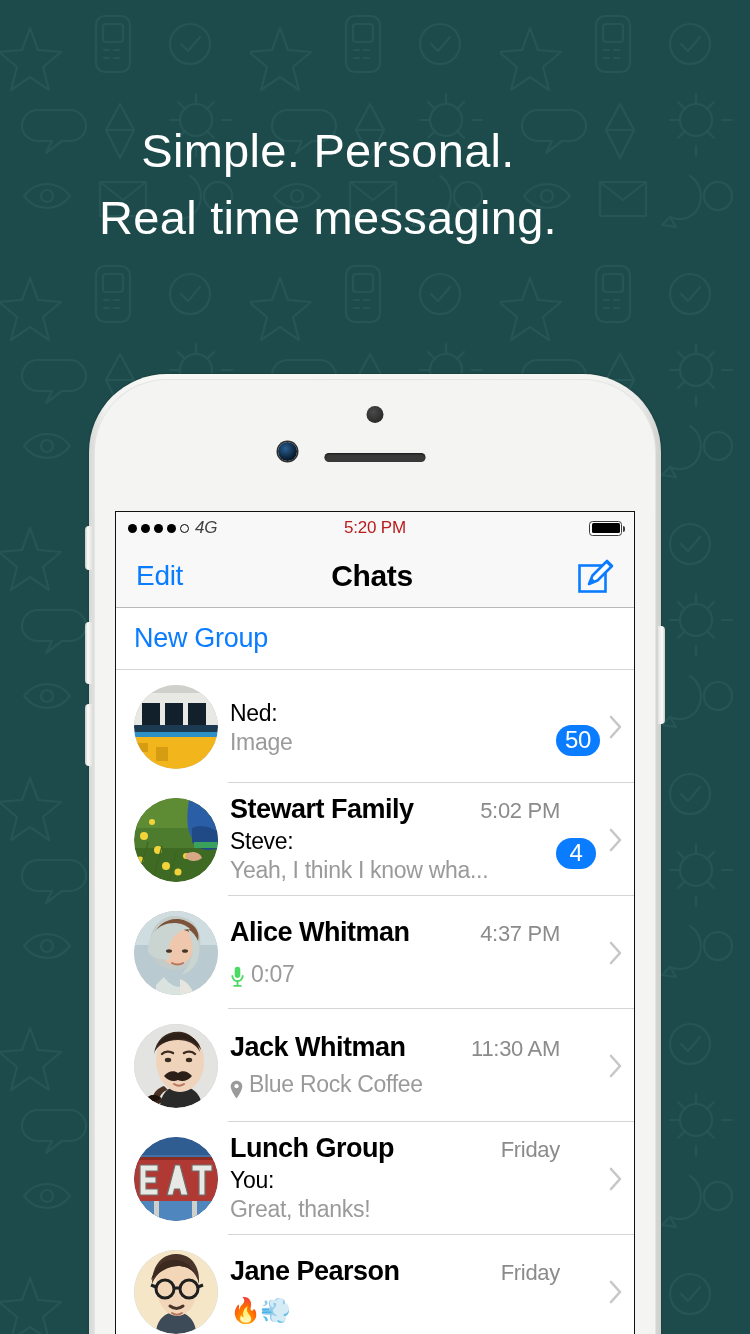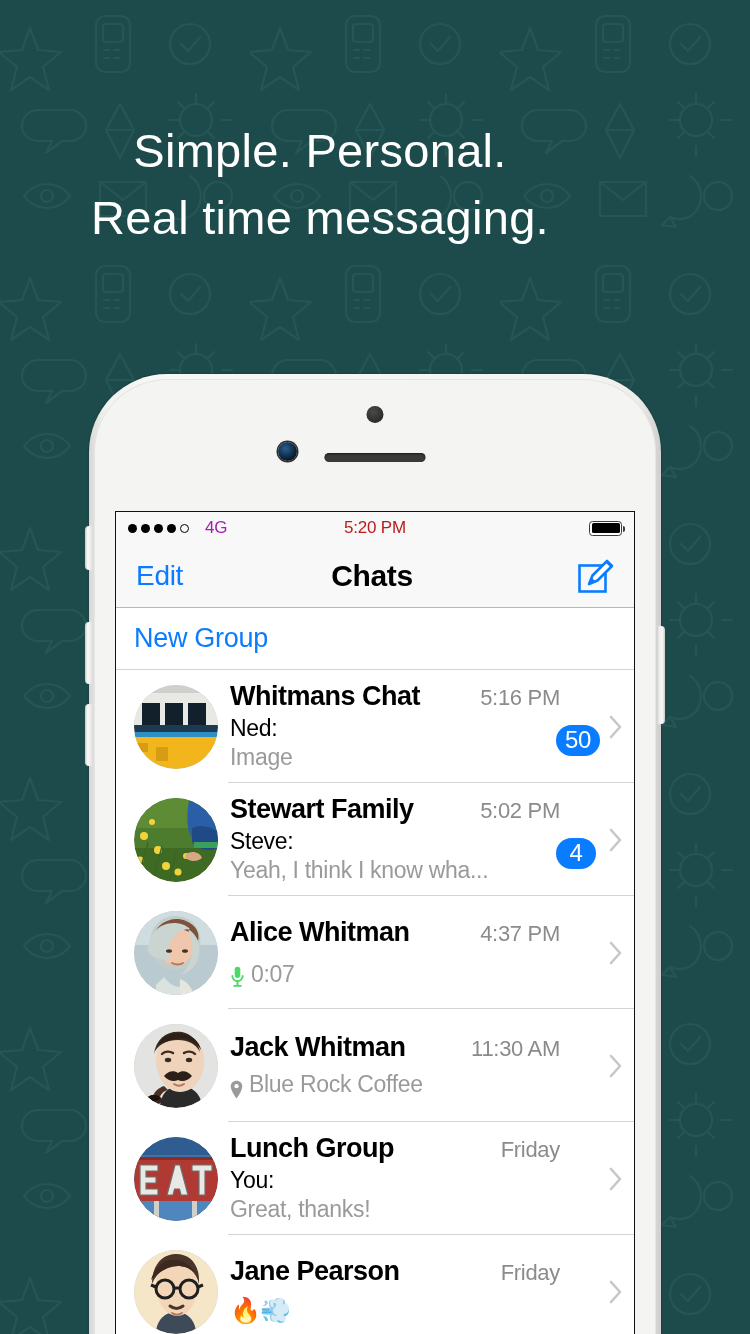--- a/index.html
+++ b/index.html
@@ -21,7 +21,7 @@
 
   
   .headline {
-    position:absolute; top:118px; left:0; width:640px;
+    position:absolute; top:118px; left:8px; width:640px;
     text-align:center; color:#ffffff;
     font-size:47px; font-weight:300; line-height:1.42;
     letter-spacing:.3px;

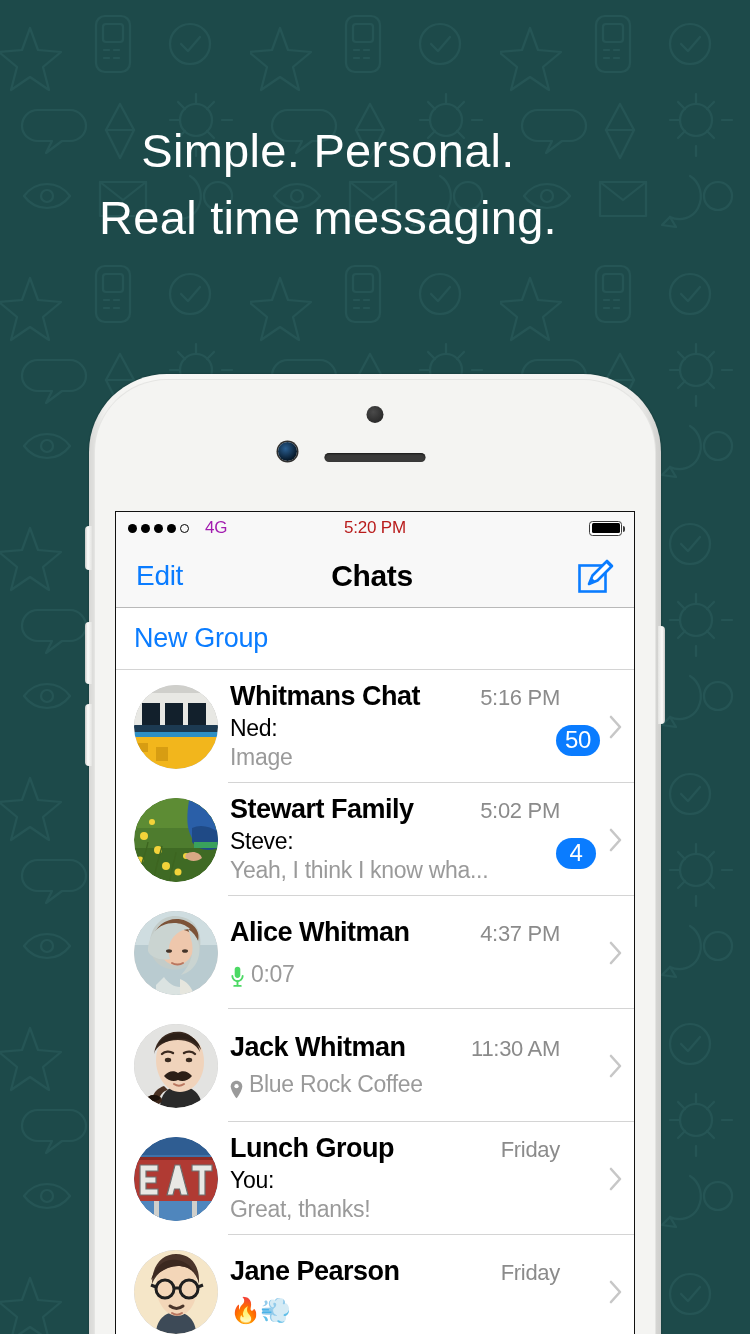--- a/index.html
+++ b/index.html
@@ -91,7 +91,7 @@
   .sig { display:flex; align-items:center; gap:4px; }
   .dot { width:9px; height:9px; border-radius:50%; background:#000; display:block; }
   .dot.hollow { background:transparent; border:1.4px solid #000; width:9px; height:9px; }
-  .carrier { font-size:17px; color:#a21caf; margin-left:16px; letter-spacing:-.2px; }
+  .carrier { font-size:17px; color:#404040; margin-left:6px; letter-spacing:-.2px;font-style:italic; }
   .clock {
     position:absolute; left:0; right:0; text-align:center;
     font-size:17px; font-weight:normal; color:#b91c1c; letter-spacing:-.2px;

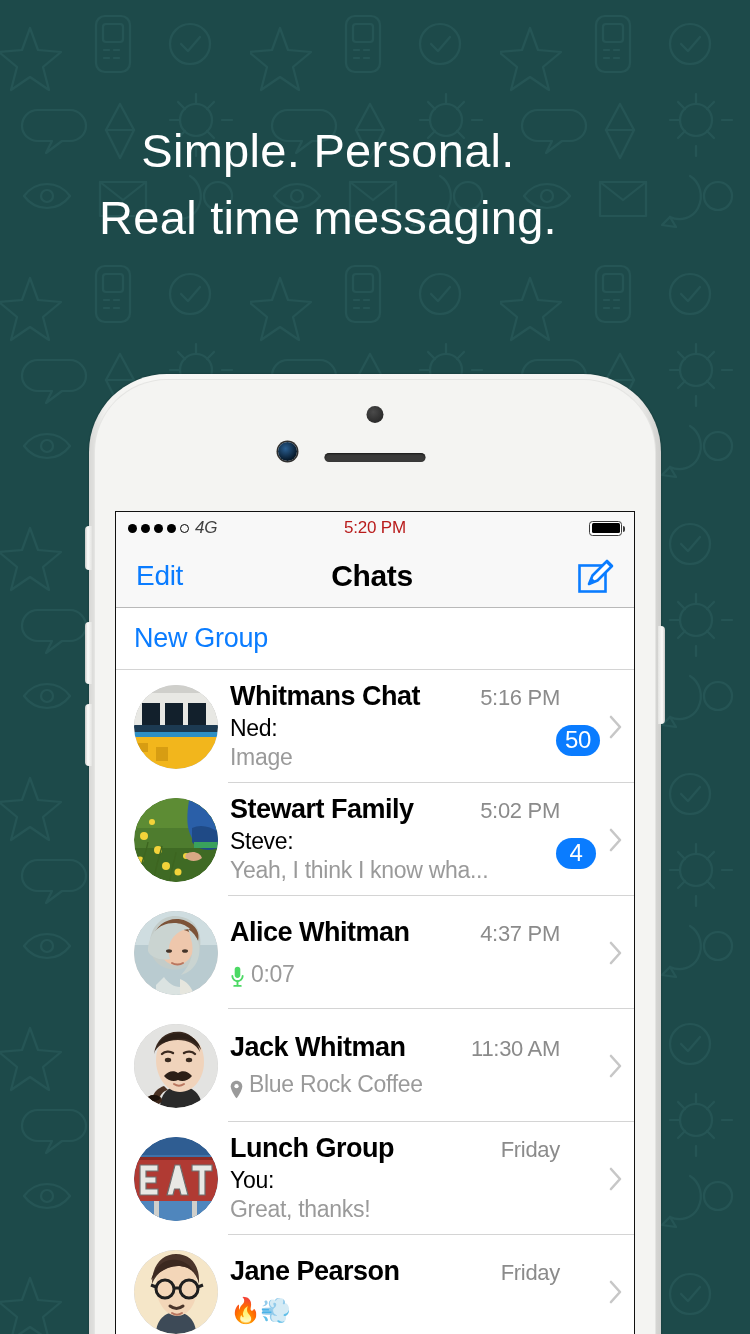--- a/index.html
+++ b/index.html
@@ -291,10 +291,6 @@
           </svg>
         </div>
         <div class="rowbody">
-          <div class="rowtop">
-            <span class="name">Whitmans Chat</span>
-            <span class="time">5:16 PM</span>
-          </div>
           <div class="sender">Ned:</div>
           <div class="preview">
             <span>Image</span>

